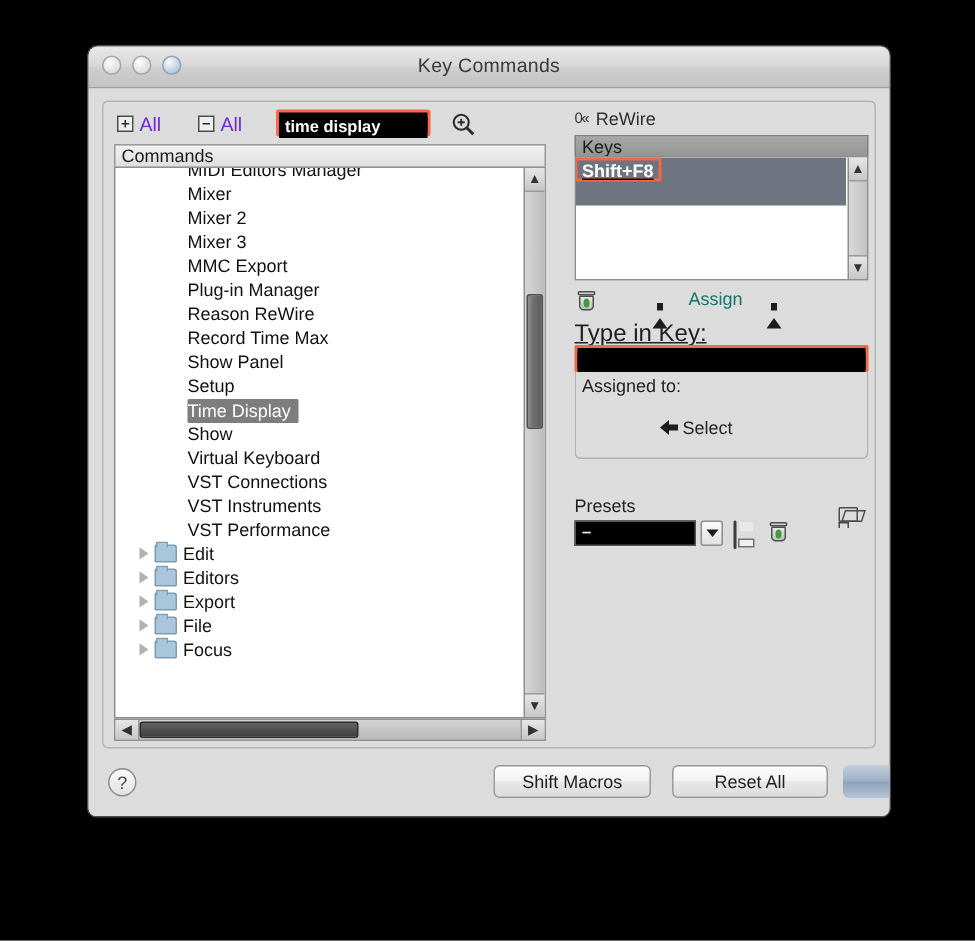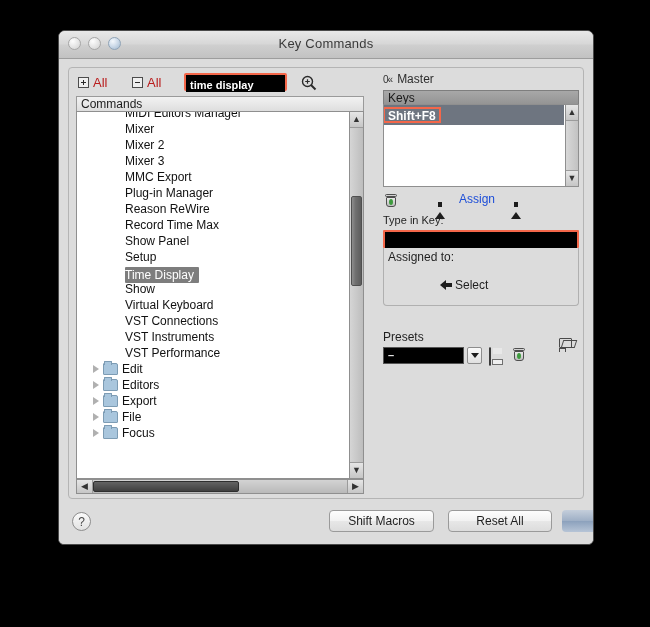--- a/index.html
+++ b/index.html
@@ -52,7 +52,7 @@
   #toolbar{position:absolute;left:7px;top:6px;height:20px;width:300px;}
   .allbtn{
     position:absolute;top:1px;display:flex;align-items:center;gap:4px;
-    font-size:13px;color:#b91c1c;cursor:default;
+    font-size:13px;color:#6d28d9;cursor:default;
   }
   #expand-all{left:2px;}
   #collapse-all{left:56px;}

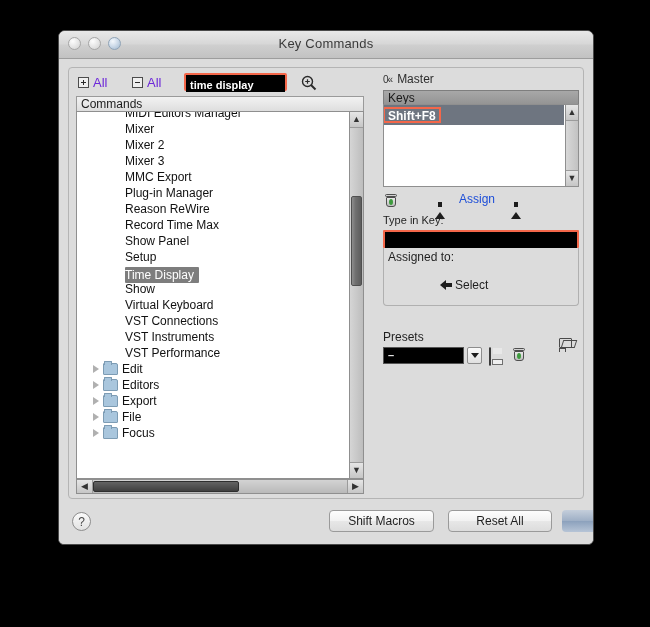--- a/index.html
+++ b/index.html
@@ -474,7 +474,7 @@
 
         <div id="reset-row">
           <span id="reset-icon">0«</span>
-          <span>Master</span>
+          <span>ReWire</span>
         </div>
 
         <div id="keys-header">Keys</div>

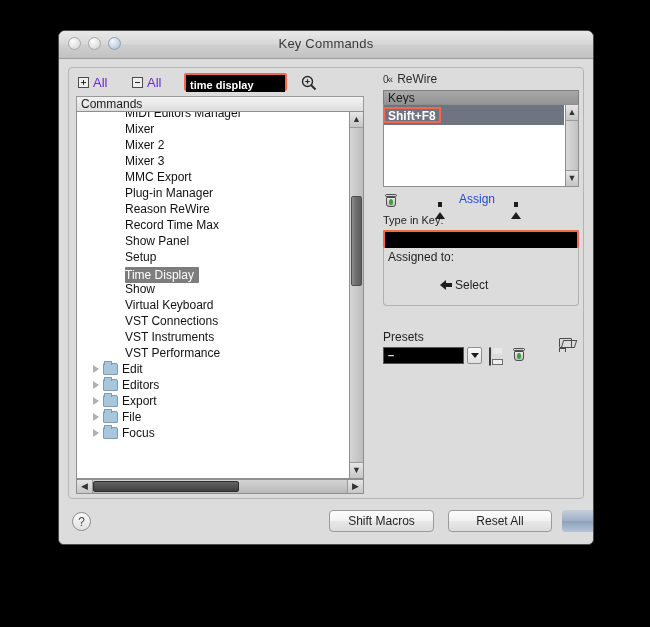--- a/index.html
+++ b/index.html
@@ -179,7 +179,7 @@
   }
   #keys-list{position:absolute;left:0;top:0;right:14px;bottom:0;}
   #keyrow{
-    height:20px;background:#6e7580;display:flex;align-items:center;
+    height:32px;background:#6e7580;display:flex;align-items:flex-start;text-decoration:underline;
   }
   #keyrow-label{
     font-size:12px;font-weight:bold;color:#fff;line-height:14px;

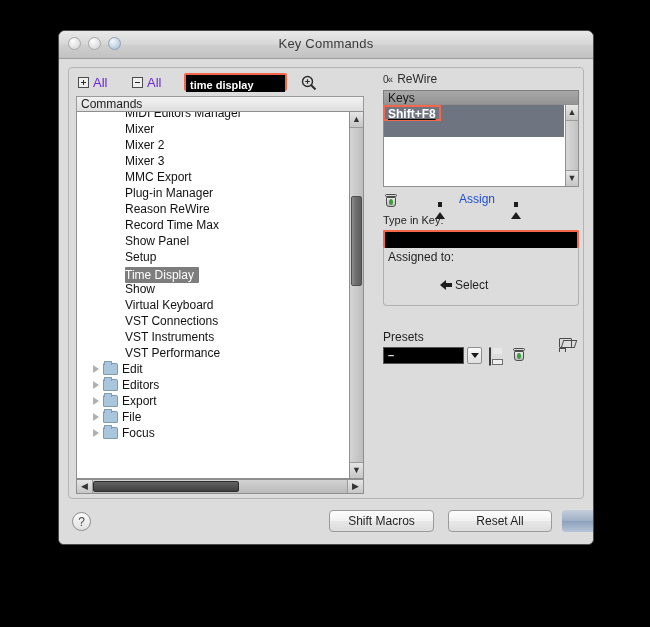--- a/index.html
+++ b/index.html
@@ -504,7 +504,7 @@
           <div style="position:absolute;left:52px;top:3px;">
             <span class="upArrow"></span>
           </div>
-          <div style="position:absolute;left:76px;top:0;font-size:12px;color:#1d4ed8;">Assign</div>
+          <div style="position:absolute;left:76px;top:0;font-size:12px;color:#0f766e;">Assign</div>
           <div style="position:absolute;left:128px;top:3px;">
             <span class="upArrow"></span>
           </div>

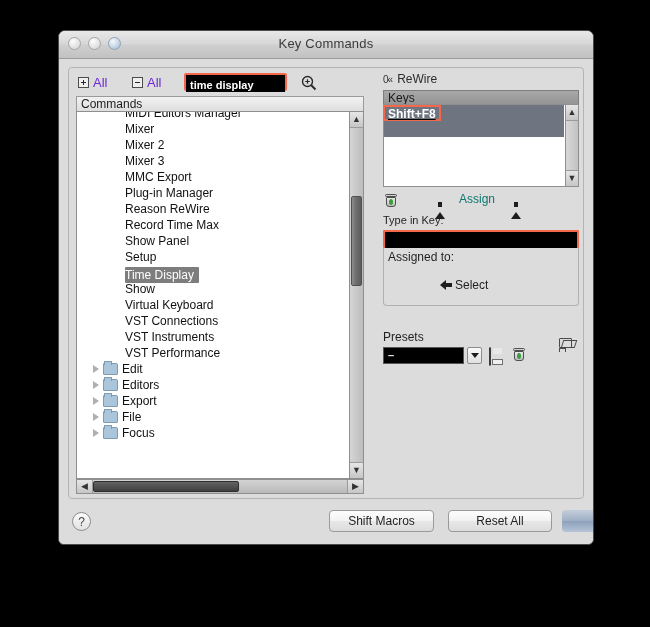--- a/index.html
+++ b/index.html
@@ -219,7 +219,7 @@
   }
 
   #typein-label{
-    position:absolute;left:2px;top:142px;font-size:11px;color:#1f1f1f;
+    position:absolute;left:2px;top:142px;font-size:16px;color:#1f1f1f;text-decoration:underline;
   }
   #typein-wrap{
     position:absolute;left:2px;top:158px;width:196px;height:18px;

